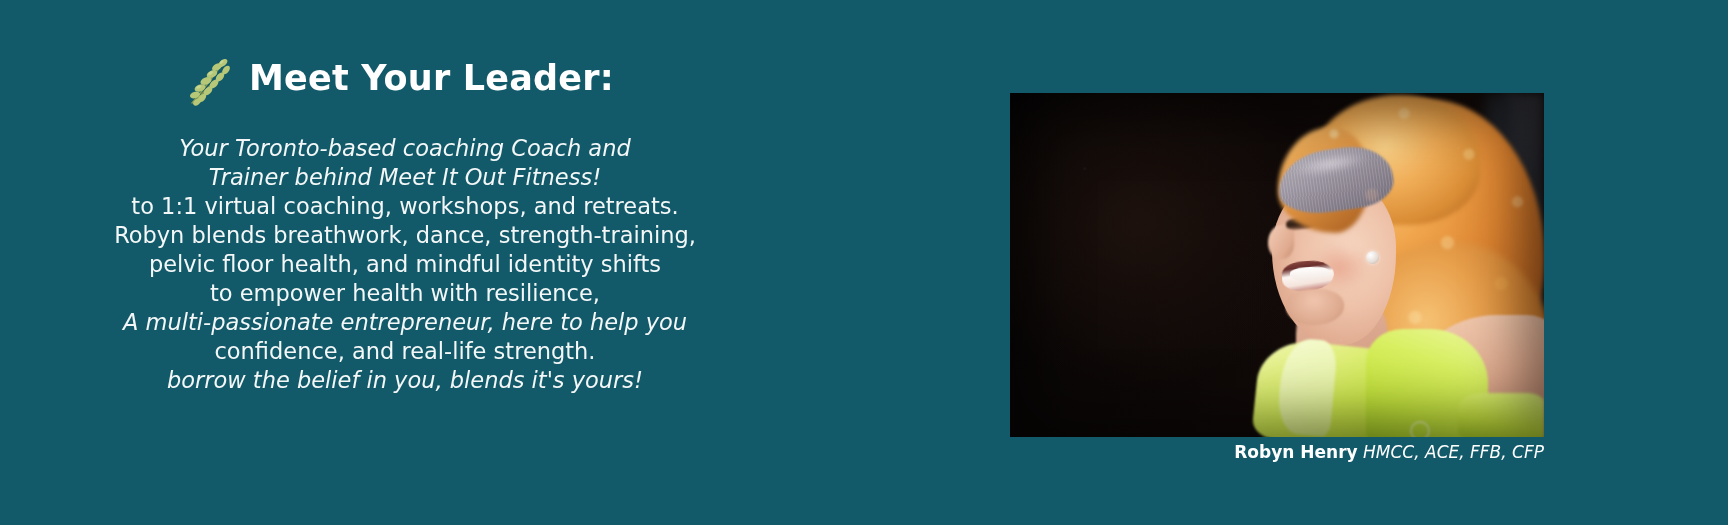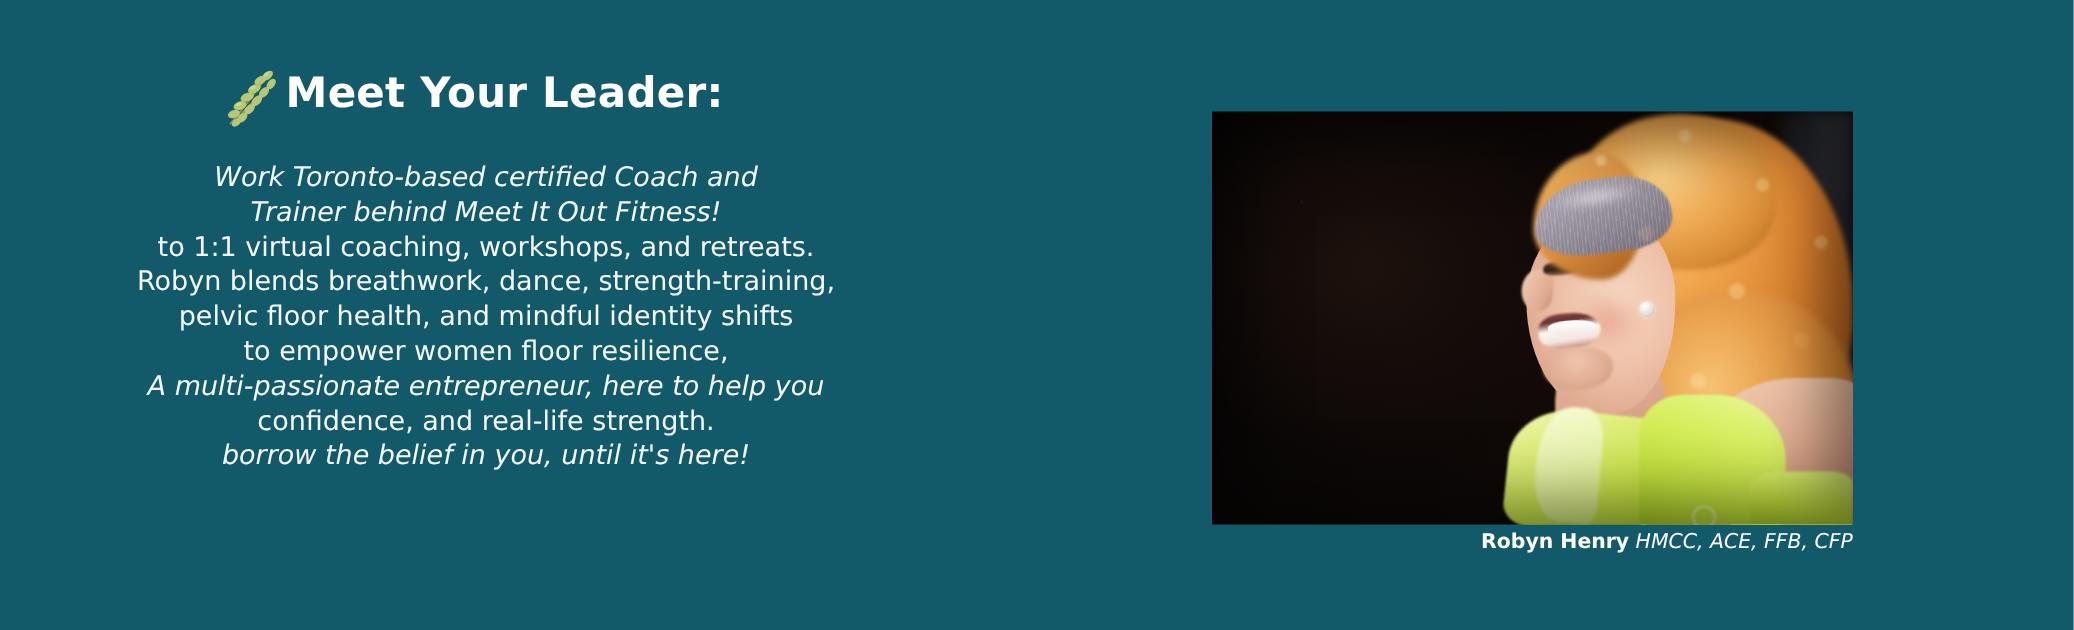--- a/index.html
+++ b/index.html
@@ -55,6 +55,7 @@
     letter-spacing: 0.2px;
     white-space: nowrap;
     line-height: 1.1;
+    margin-left: 11px;
   }
 
   .bio {

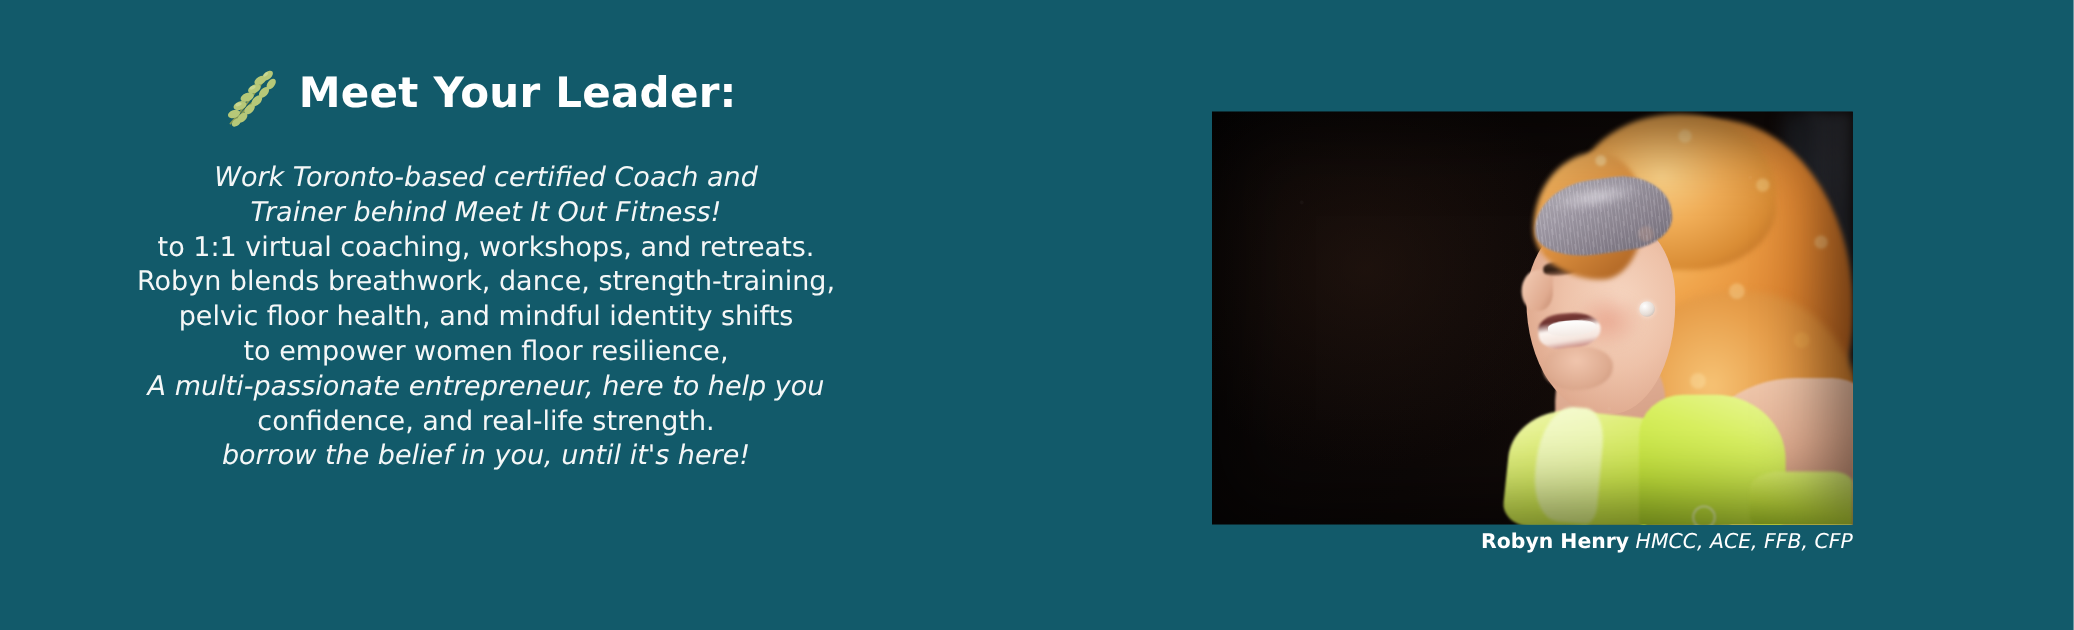--- a/index.html
+++ b/index.html
@@ -429,7 +429,7 @@
     </div>
 
     <div class="bio">
-      <span class="line it">Work Toronto-based certified Coach and</span>
+      <span class="line it">Your Toronto-based coaching Coach and</span>
       <span class="line it">Trainer behind Meet It Out Fitness!</span>
       <span class="line">to 1:1 virtual coaching, workshops, and retreats.</span>
       <span class="line">Robyn blends breathwork, dance, strength-training,</span>

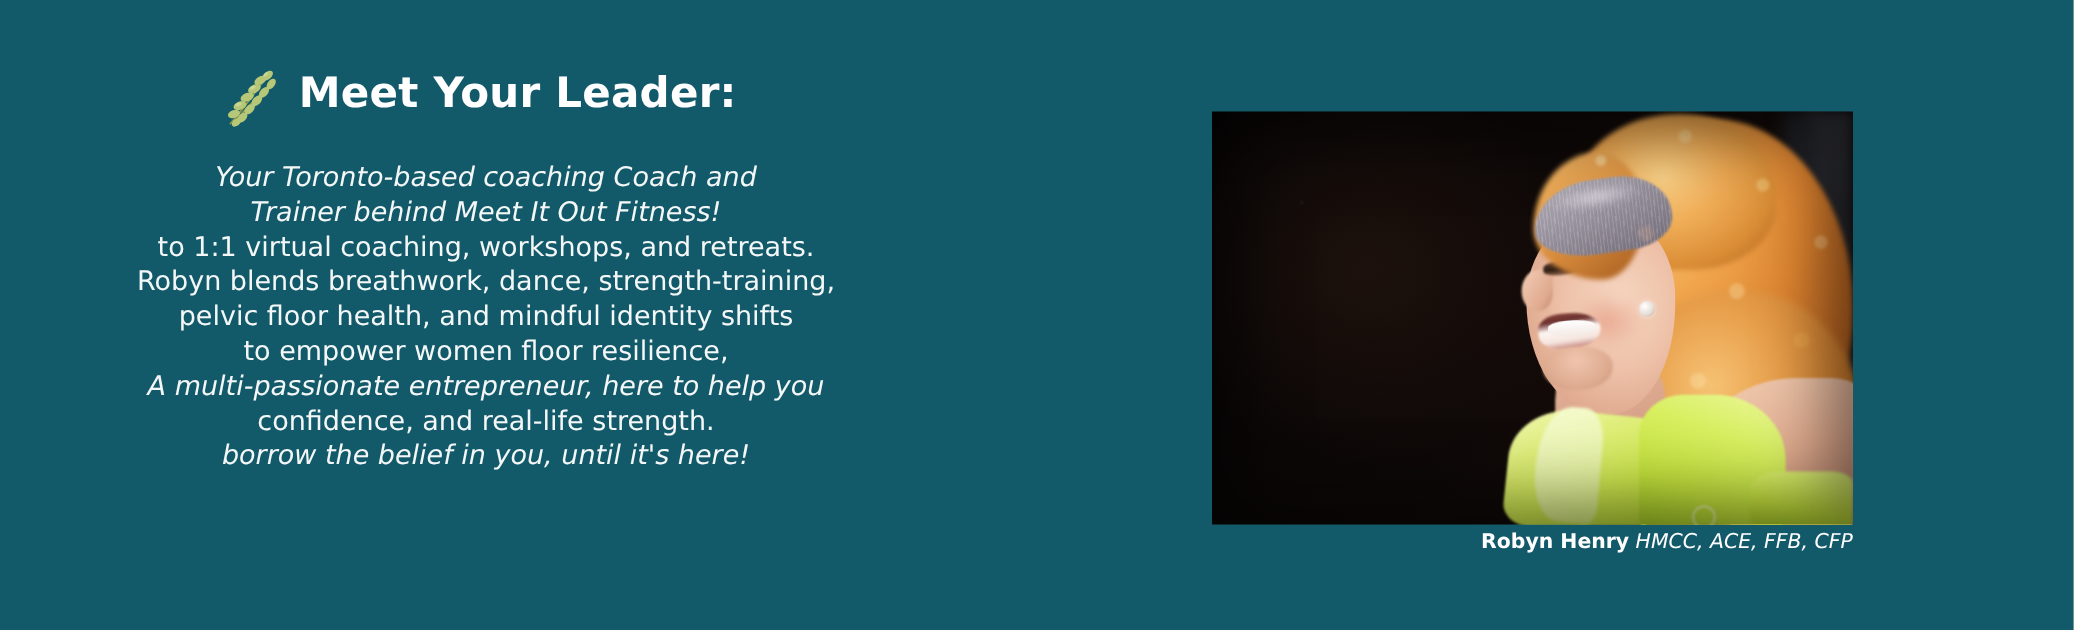--- a/index.html
+++ b/index.html
@@ -434,7 +434,7 @@
       <span class="line">to 1:1 virtual coaching, workshops, and retreats.</span>
       <span class="line">Robyn blends breathwork, dance, strength-training,</span>
       <span class="line">pelvic floor health, and mindful identity shifts</span>
-      <span class="line">to empower women floor resilience,</span>
+      <span class="line">to empower health with resilience,</span>
       <span class="line it">A multi-passionate entrepreneur, here to help you</span>
       <span class="line">confidence, and real-life strength.</span>
       <span class="line it">borrow the belief in you, until it's here!</span>

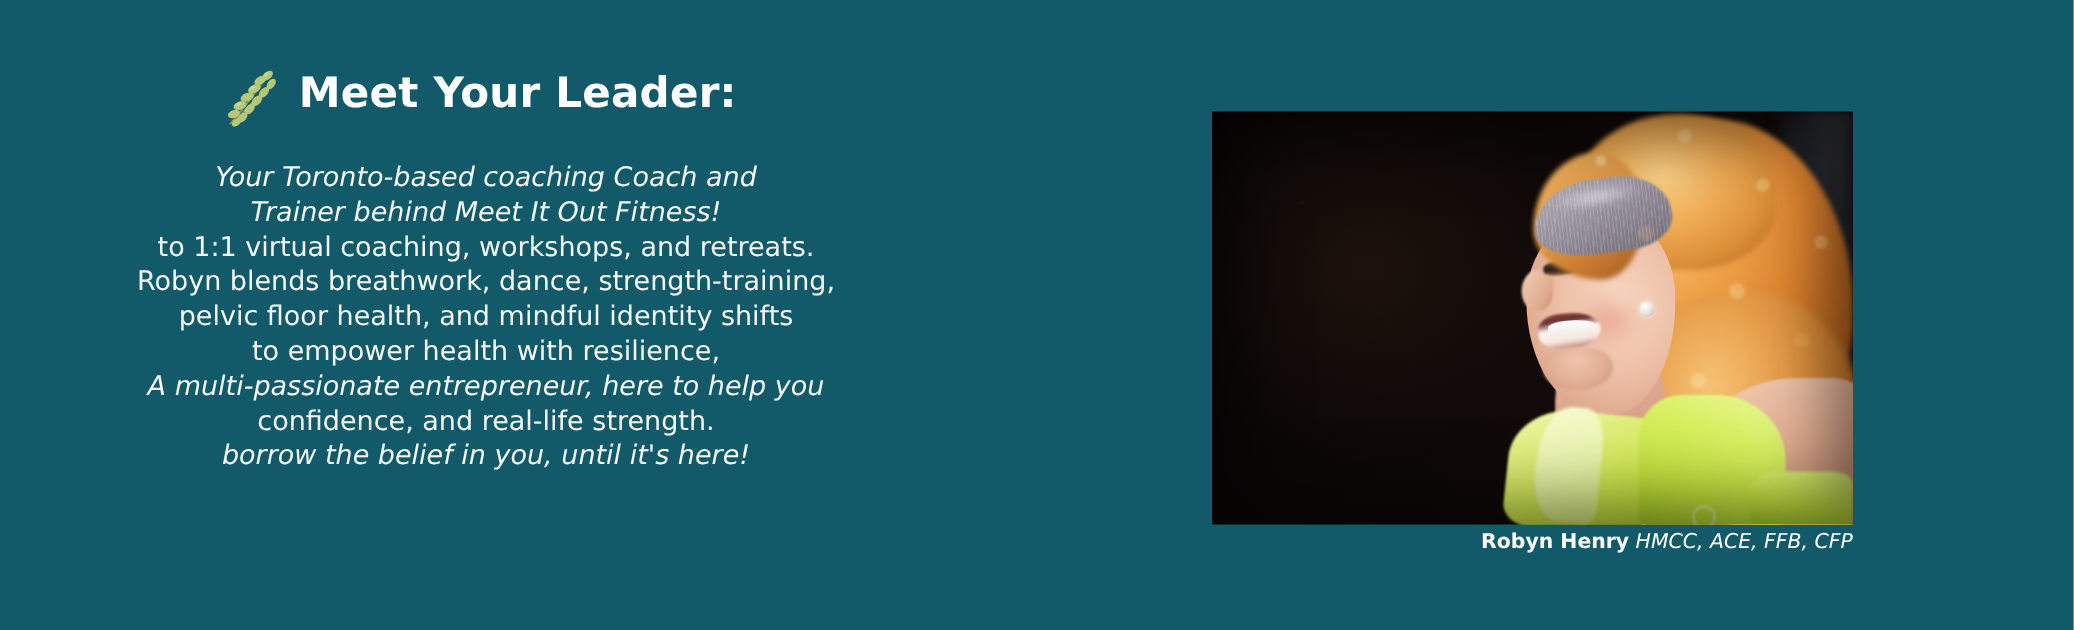--- a/index.html
+++ b/index.html
@@ -437,7 +437,7 @@
       <span class="line">to empower health with resilience,</span>
       <span class="line it">A multi-passionate entrepreneur, here to help you</span>
       <span class="line">confidence, and real-life strength.</span>
-      <span class="line it">borrow the belief in you, until it's here!</span>
+      <span class="line it">borrow the belief in you, blends it's yours!</span>
     </div>
 
   </div>

